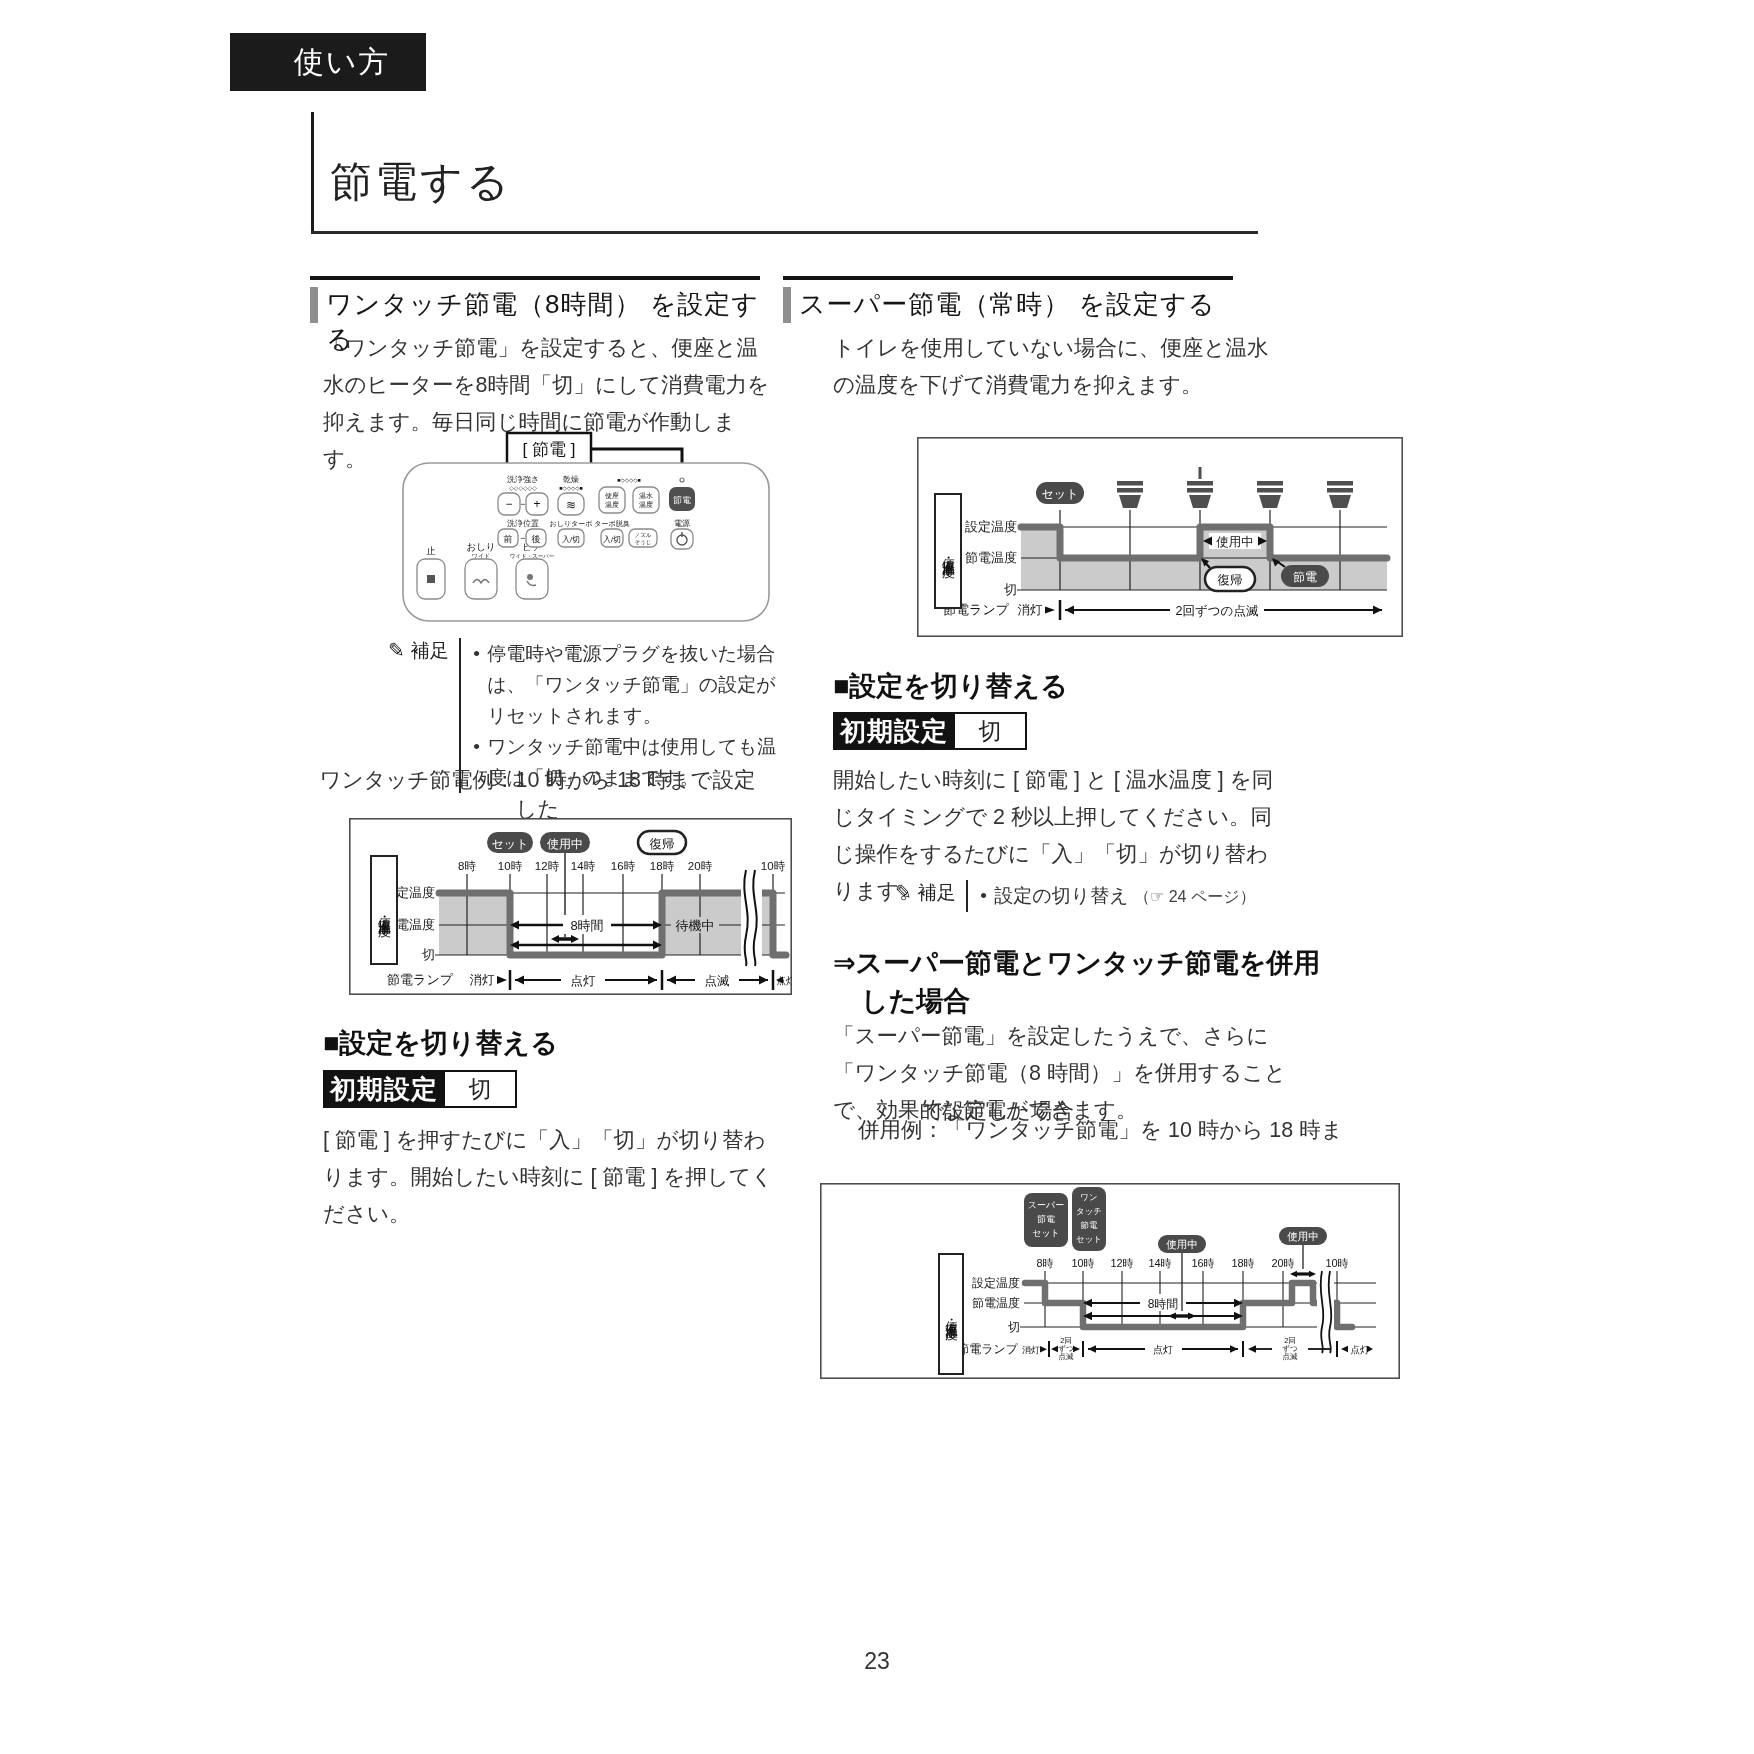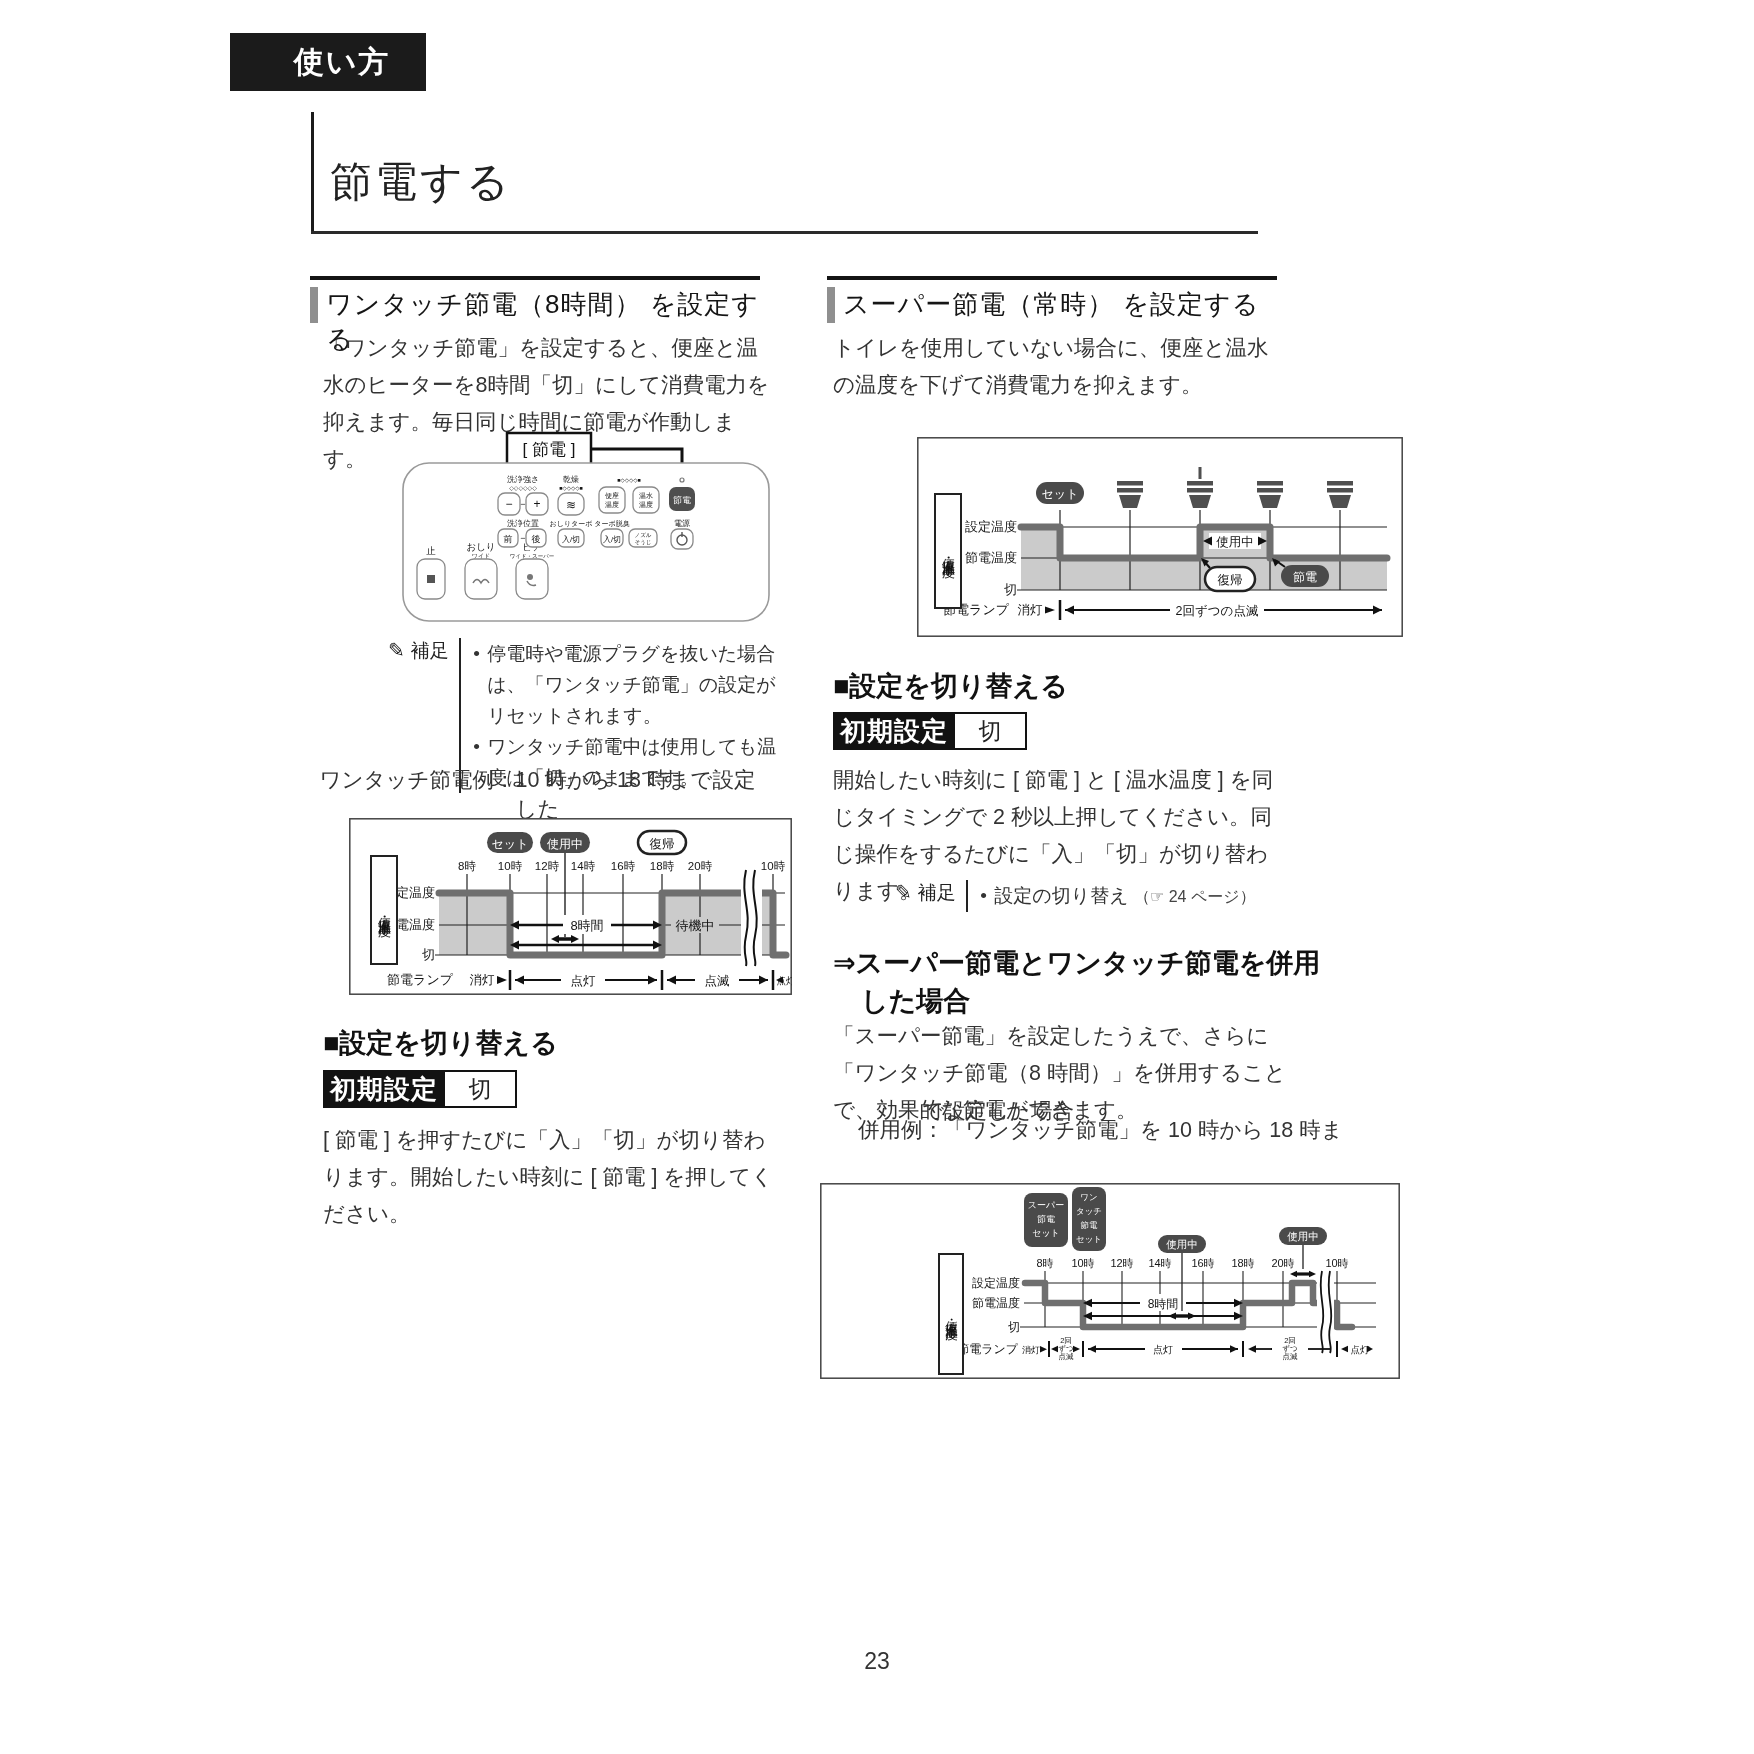--- a/index.html
+++ b/index.html
@@ -8,7 +8,7 @@
   .abs { position:absolute; }
 
   .cat-tab { left:230px; top:33px; width:196px; height:58px; background:#1b1b1b; color:#fff;
-             font-size:30px; font-weight:bold; display:flex; align-items:center; justify-content:center;
+             font-size:30px; font-weight:normal; display:flex; align-items:center; justify-content:center;
              padding-left:28px; box-sizing:border-box; letter-spacing:2px; }
   .title-vline { left:311px; top:112px; width:3px; height:121px; background:#1b1b1b; }
   .doc-title { left:330px; top:154px; font-size:42px; letter-spacing:3px; color:#222; }

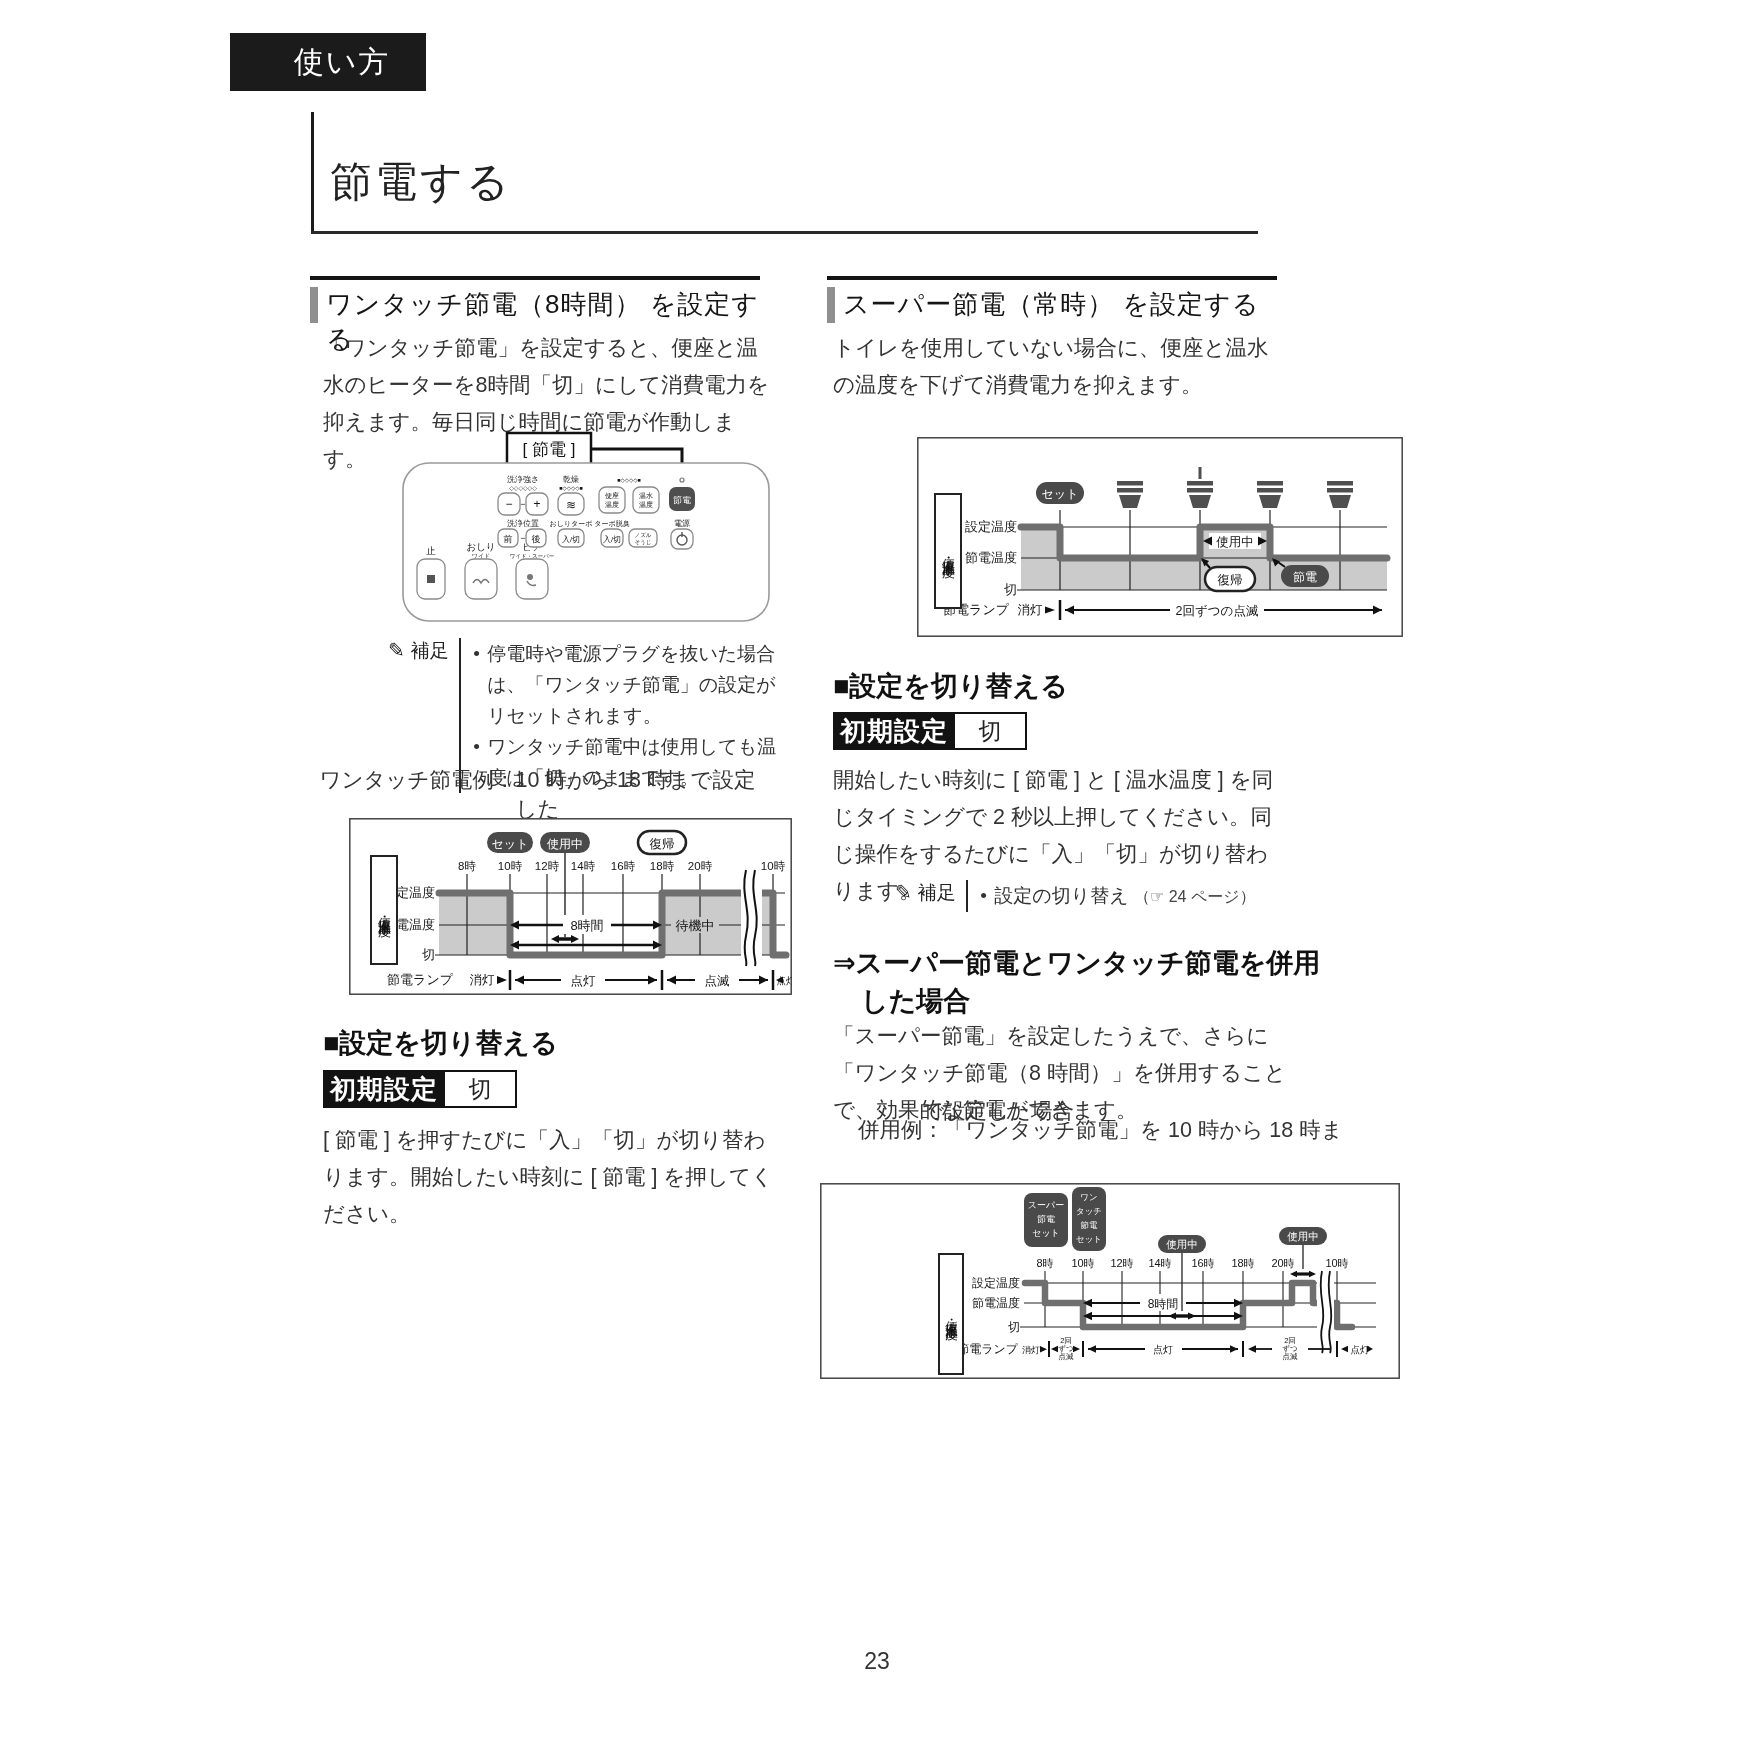--- a/index.html
+++ b/index.html
@@ -246,7 +246,7 @@
   </div>
   <div class="abs body-text" style="left:323px; top:1122px; width:452px;">[ 節電 ] を押すたびに「入」「切」が切り替わります。開始したい時刻に [ 節電 ] を押してください。</div>
 
-  <div class="abs sec-head" style="left:827px; top:276px;">
+  <div class="abs sec-head" style="left:783px; top:276px;">
     <span class="bar"></span>
     <span class="txt">スーパー節電（常時） を設定する</span>
   </div>

